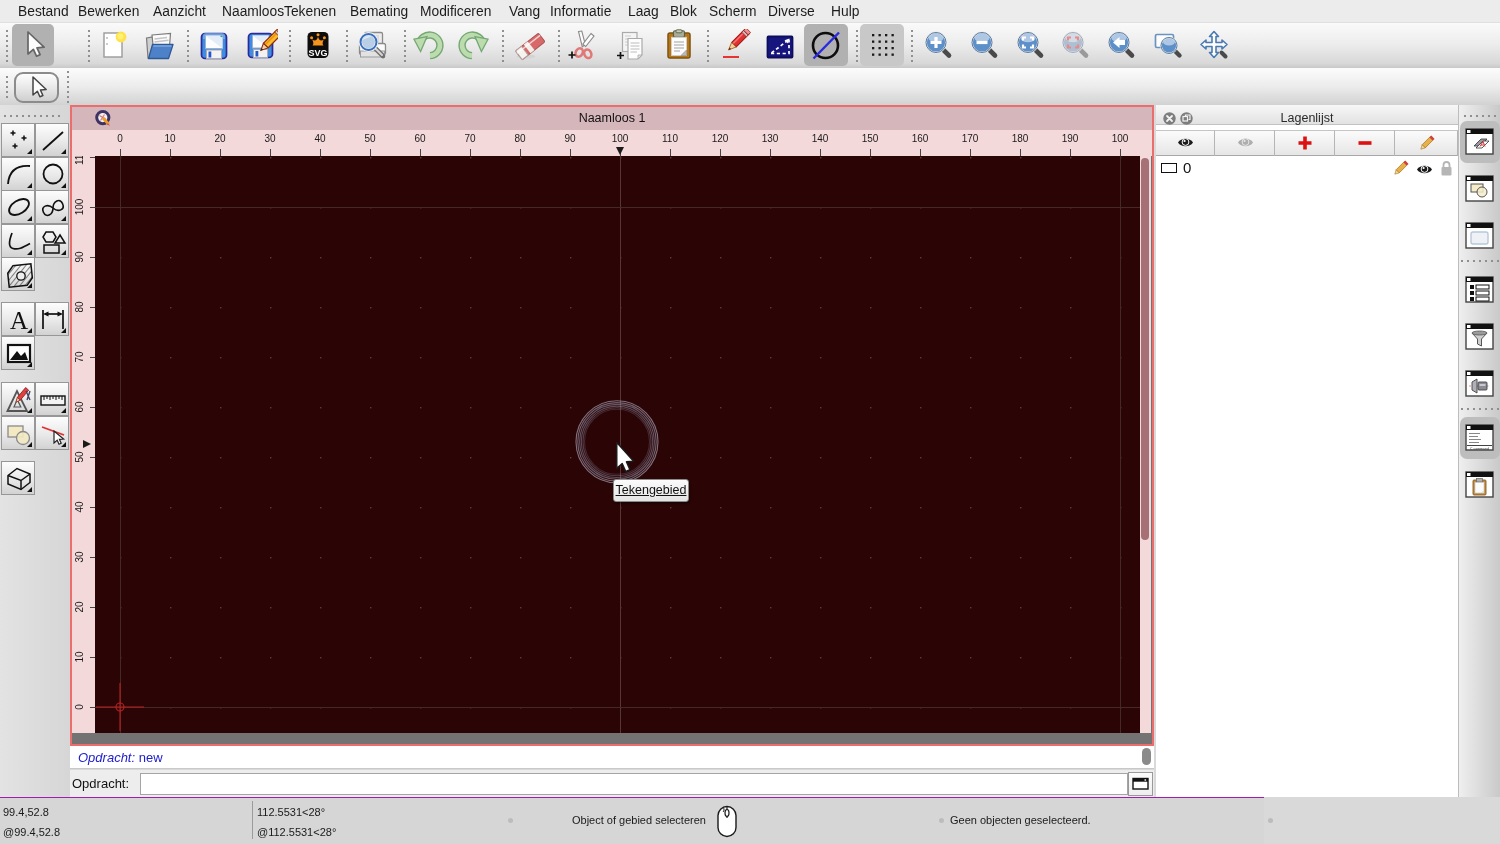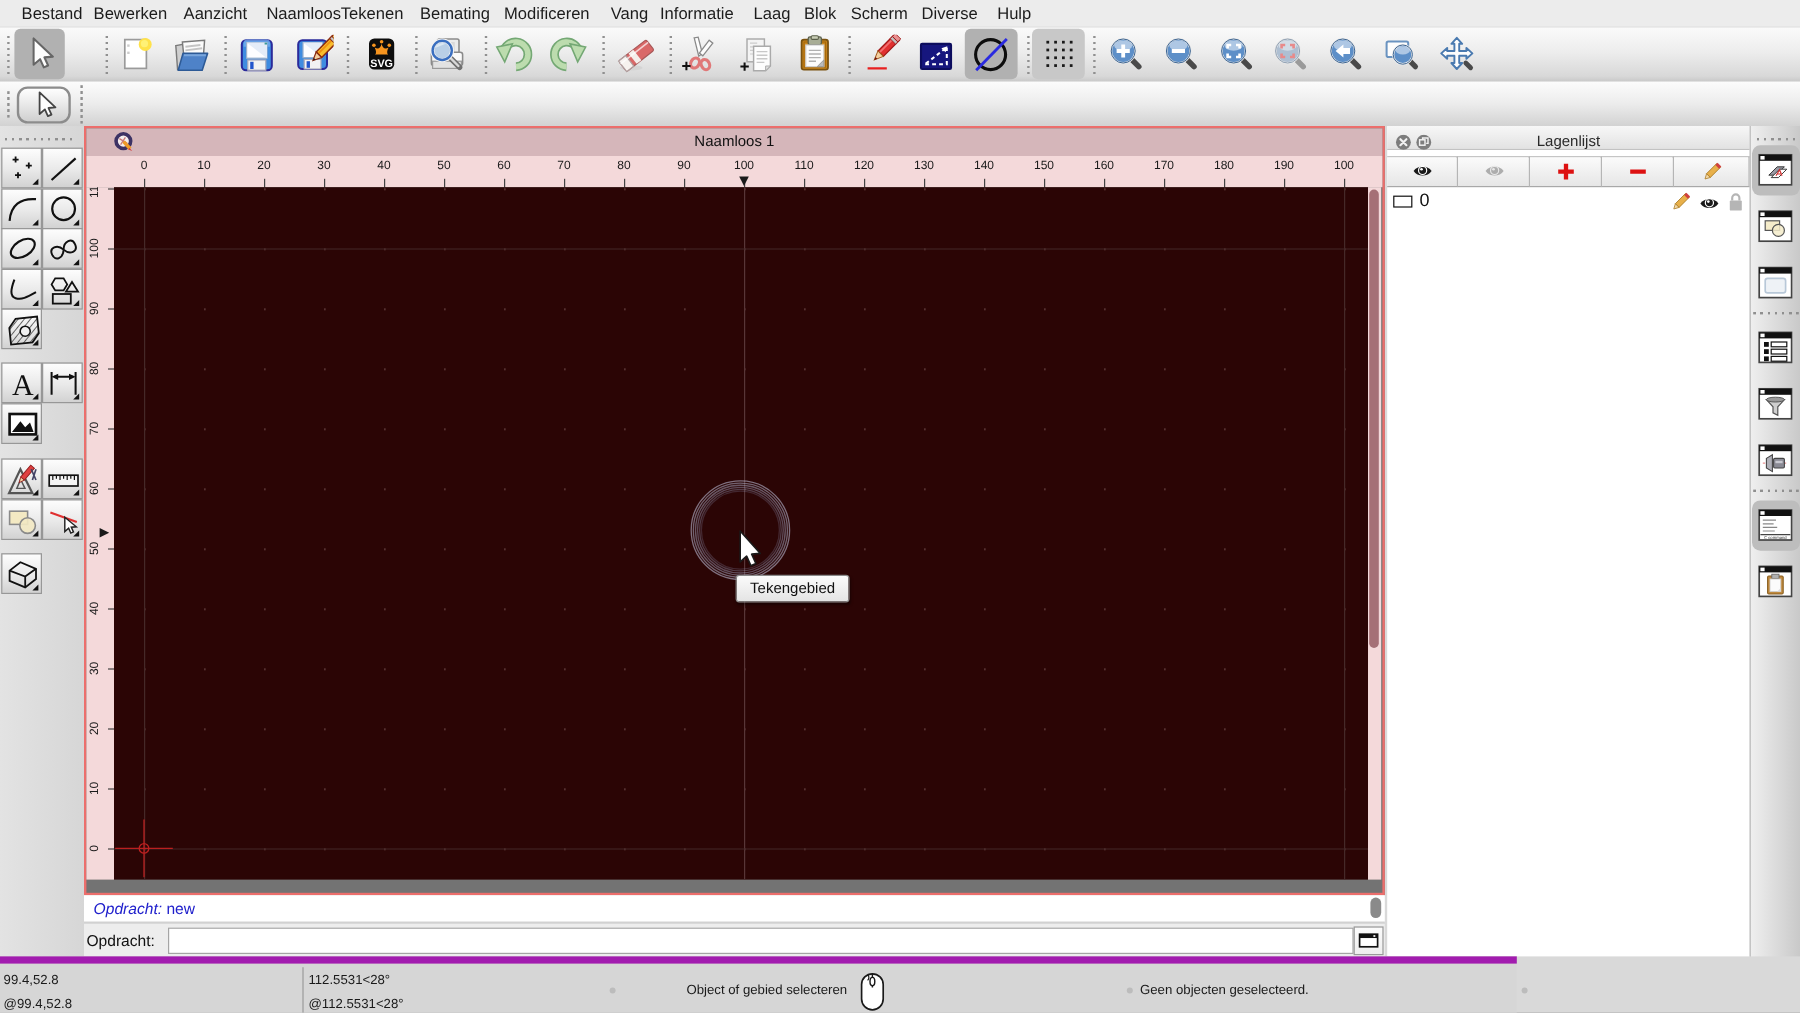--- a/index.html
+++ b/index.html
@@ -37,9 +37,9 @@
 #ruler-left { overflow:hidden; }
 .rtnum { position:absolute; top:3px; width:30px; text-align:center; font-size:10px; color:#1a1a1a; }
 .rlnum { position:absolute; left:-7px; width:30px; height:12px; text-align:center; font-size:10px; color:#1a1a1a; transform:rotate(-90deg); }
-#tooltip { position:absolute; left:518px; top:323px; width:95px; height:23px;
+#tooltip { position:absolute; left:518px; top:323px; width:76px; height:23px;
   background:linear-gradient(#fbfbfb,#e4e4e4); border:1px solid #8a8a8a; border-radius:3px;
-  font-size:12.5px; color:#111; text-align:center; line-height:21px; box-shadow:1px 2px 2px rgba(0,0,0,0.35); }
+  font-size:12.5px; color:#111; text-align:center; line-height:21px; box-shadow:1px 2px 2px rgba(0,0,0,0.35);text-decoration:underline; }
 #vscroll { position:absolute; right:1px; top:49px; width:11px; height:577px; background:#f4d9da; }
 #vthumb { position:absolute; left:1px; top:2px; width:8px; height:382px; background:#a57076; border-radius:4px; }
 #hstrip { position:absolute; left:0; bottom:0; width:100%; height:13px; background:#f8dcdc; }

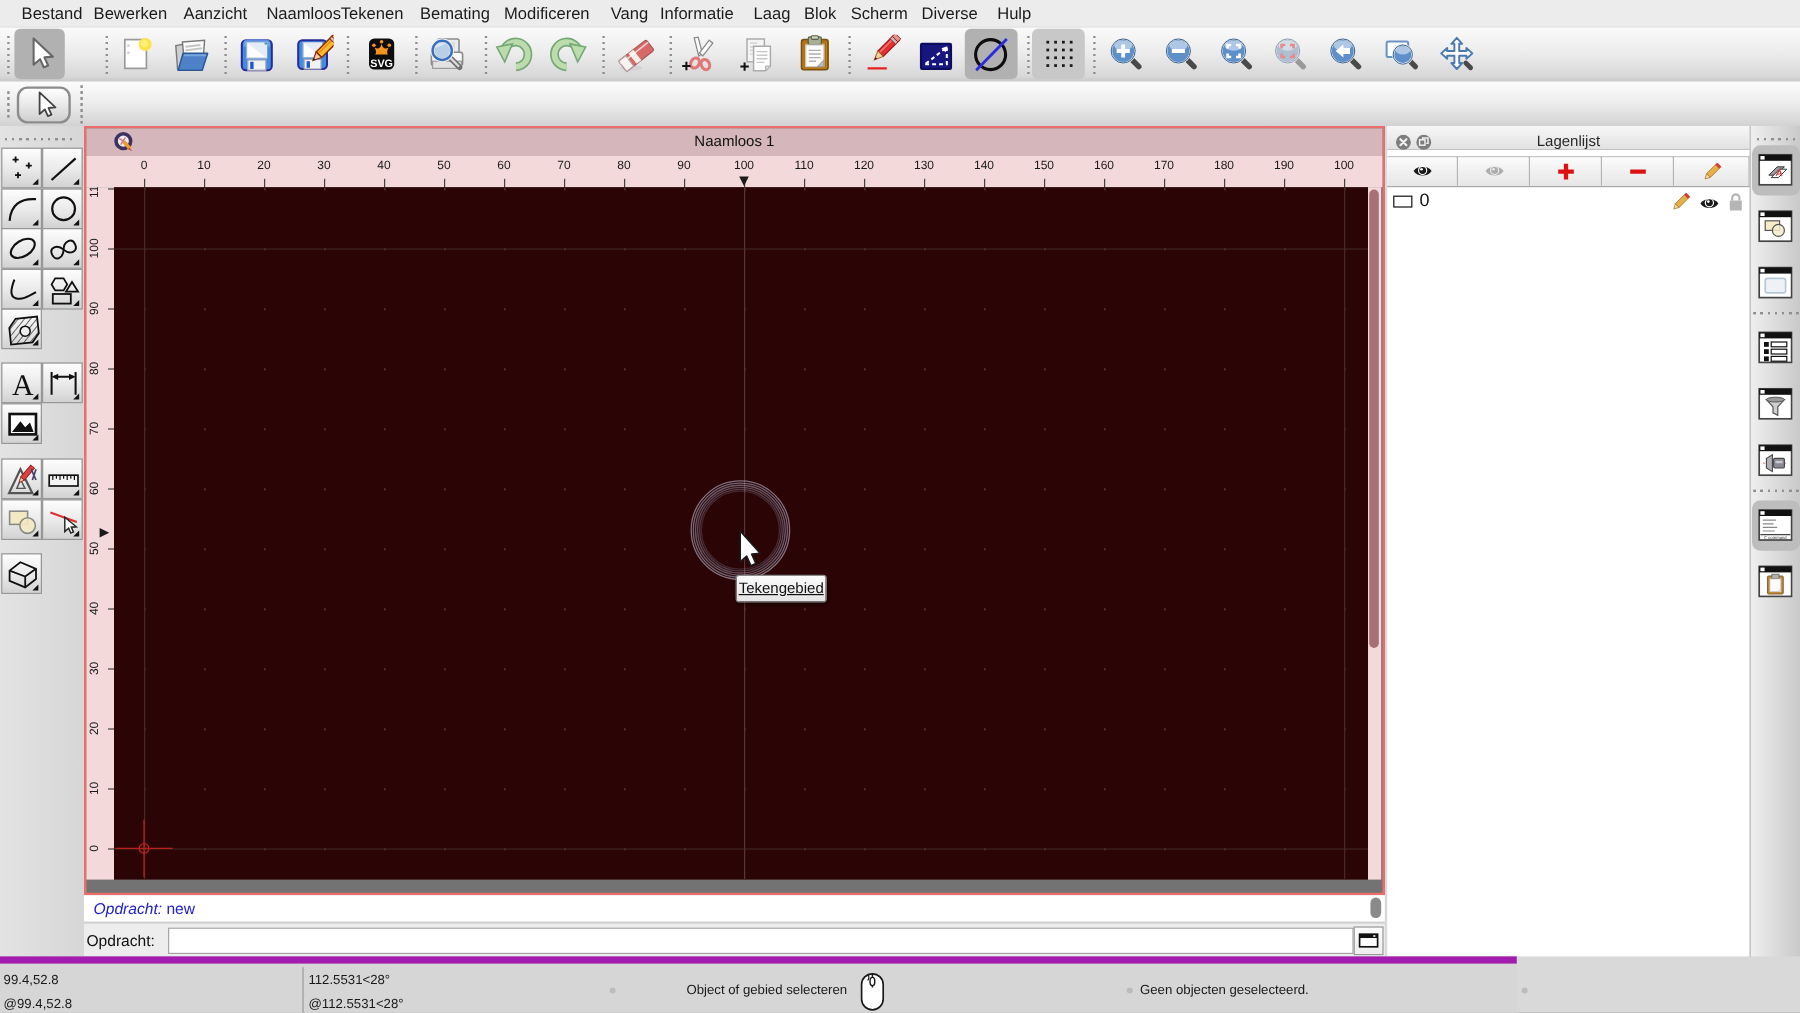--- a/index.html
+++ b/index.html
@@ -51,7 +51,7 @@
 #cmdrow .l { position:absolute; left:2px; top:6px; font-size:13px; color:#111; }
 #cmdinput { position:absolute; left:70px; top:3px; width:988px; height:22px; background:#fff; border:1px solid #a5a5a5; }
 
-#statusbar { left:0; top:797px; width:1264px; height:47px; background:#d6d6d6; border-top:6px solid #a21caf; }
+#statusbar { left:0; top:797px; width:1264px; height:47px; background:#d6d6d6; border-top:1px solid #a21caf; }
 #statusbar div { position:absolute; font-size:11px; color:#1a1a1a; white-space:nowrap; }
 
 #lagen { left:1156px; top:105px; width:302px; height:692px; background:#fff; }

